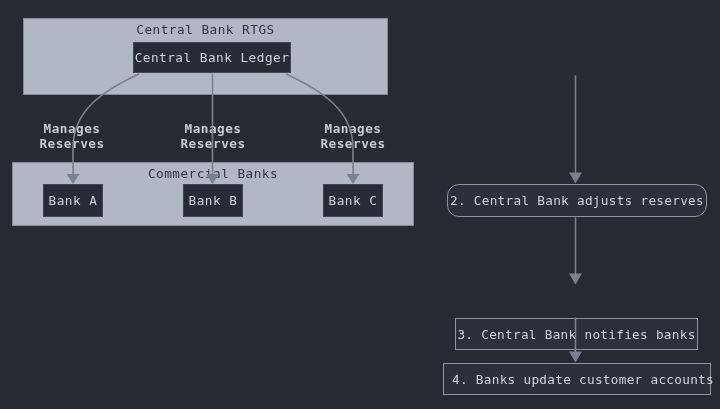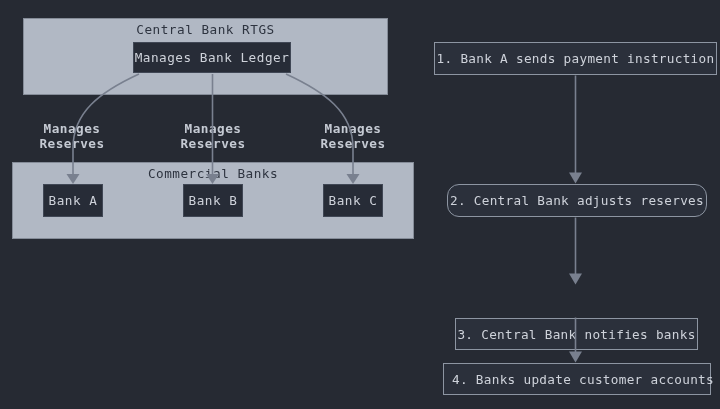--- a/index.html
+++ b/index.html
@@ -68,7 +68,7 @@
 
   <div class="panel" style="left:23px;top:18px;width:365px;height:77px;">
     <div class="panel-title">Central Bank RTGS</div>
-    <div class="node" style="left:109px;top:23px;width:158px;height:31px;">Manages Bank Ledger</div>
+    <div class="node" style="left:109px;top:23px;width:158px;height:31px;">Central Bank Ledger</div>
   </div>
 
   <div class="edge-label" style="left:10px;">Manages Reserves</div>

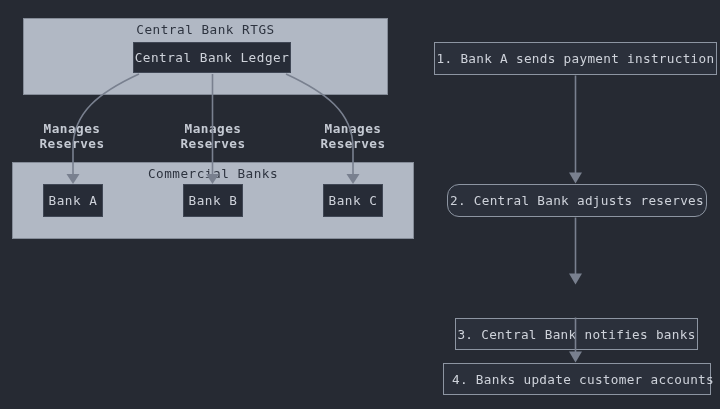--- a/index.html
+++ b/index.html
@@ -82,7 +82,6 @@
     <div class="node" style="left:310px;top:21px;width:60px;height:33px;">Bank C</div>
   </div>
 
-  <div class="step" style="left:434px;top:42px;width:283px;height:33px;">1. Bank A sends payment instruction</div>
   <div class="step" style="left:447px;top:184px;width:260px;height:33px;border-radius:12px;">2. Central Bank adjusts reserves</div>
   <div class="step" style="left:455px;top:285px;width:243px;height:32px;margin-top:33px;">3. Central Bank notifies banks</div>
   <div class="step" style="left:443px;top:363px;width:268px;height:32px;padding-left:12px;">4. Banks update customer accounts</div>

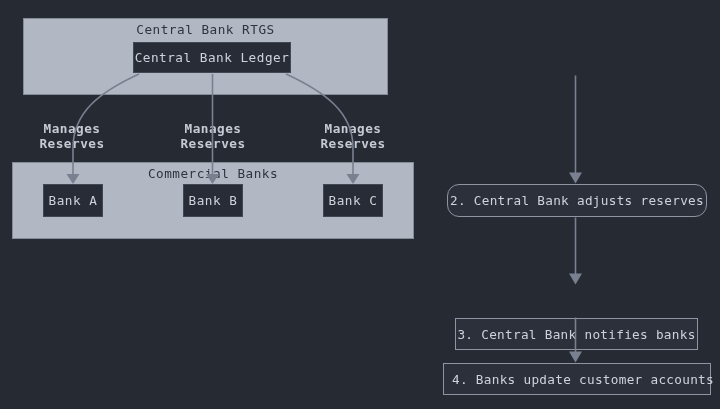--- a/index.html
+++ b/index.html
@@ -75,7 +75,7 @@
   <div class="edge-label" style="left:151px;">Manages Reserves</div>
   <div class="edge-label" style="left:291px;">Manages Reserves</div>
 
-  <div class="panel" style="left:12px;top:162px;width:402px;height:77px;">
+  <div class="panel" style="left:12px;top:162px;width:402px;height:64px;">
     <div class="panel-title">Commercial Banks</div>
     <div class="node" style="left:170px;top:21px;width:60px;height:33px;">Bank B</div>
     <div class="node" style="left:30px;top:21px;width:60px;height:33px;">Bank A</div>

